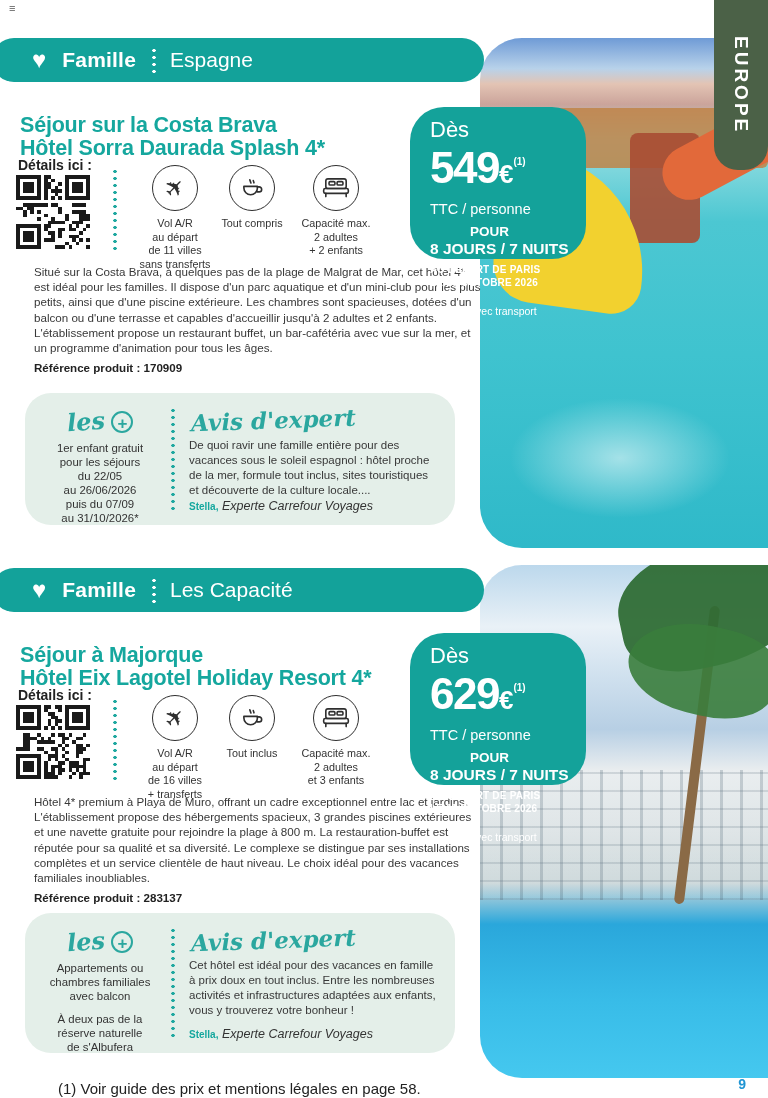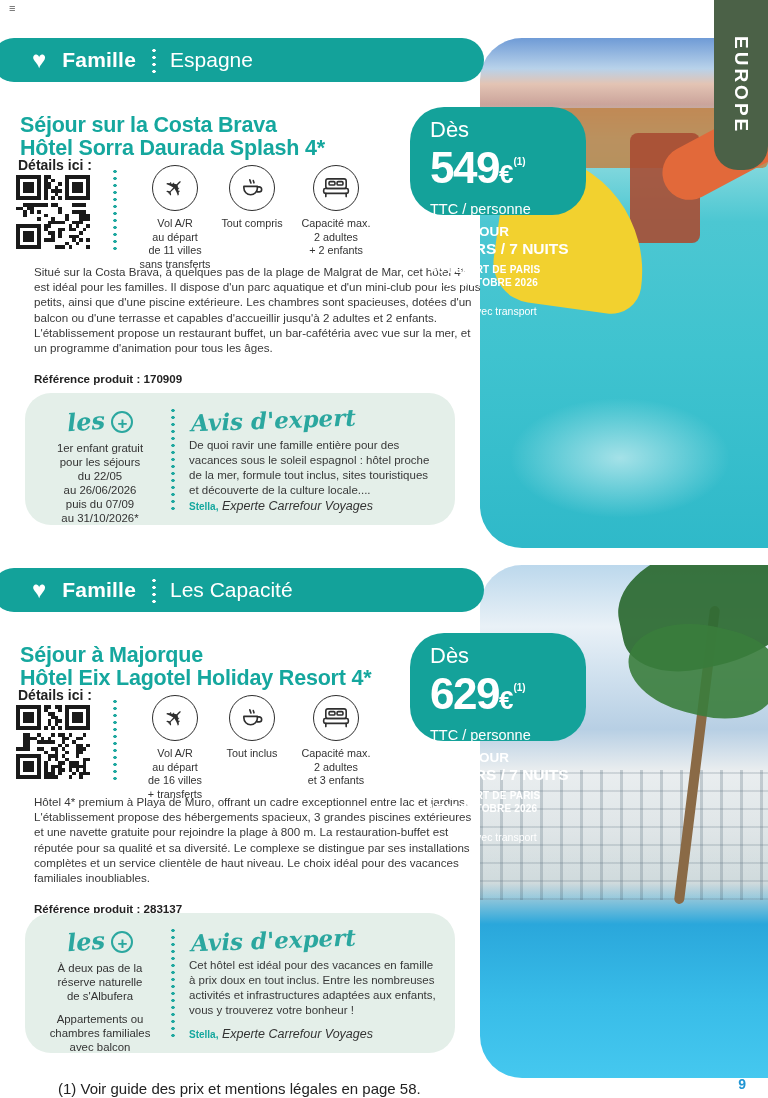--- a/index.html
+++ b/index.html
@@ -94,7 +94,7 @@
   .stella{color:#15a79e;font-weight:800;font-size:10px;}
   .role{color:#333;font-style:italic;}
 
-  .price{position:absolute;left:410px;top:107px;width:176px;height:108px;background:#14a29a;
+  .price{position:absolute;left:410px;top:107px;width:176px;height:152px;background:#14a29a;
          border-radius:34px;color:#fff;box-sizing:border-box;padding:10px 10px 0 20px;z-index:3;}
   .c2 .price{top:103px;}
   .des{font-size:22px;line-height:26px;font-weight:400;}

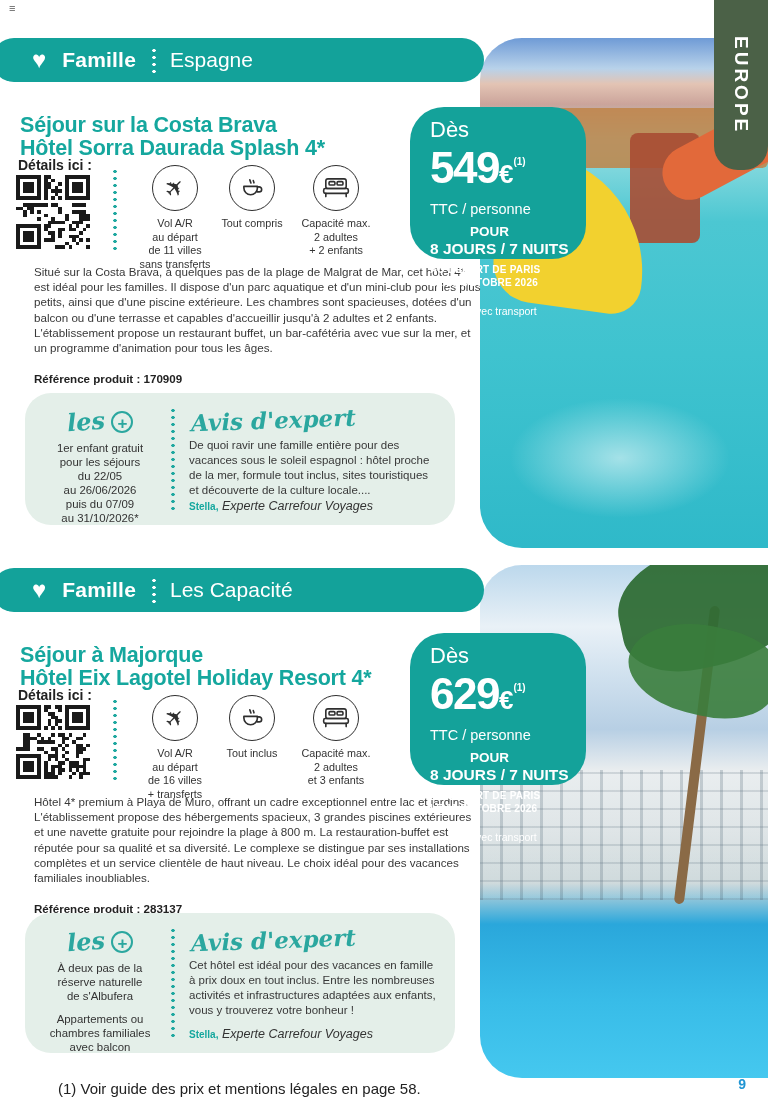--- a/index.html
+++ b/index.html
@@ -69,7 +69,7 @@
 
   .desc{position:absolute;left:34px;top:264px;width:448px;font-size:11.6px;line-height:15.2px;
         color:#383838;z-index:2;}
-  .ref{font-weight:800;color:#222;margin-top:16px;}
+  .ref{font-weight:800;color:#222;margin-top:5px;}
 
   .mint{position:absolute;left:25px;top:393px;width:430px;height:132px;background:#e4efe9;
         border-radius:26px;display:flex;align-items:stretch;box-sizing:border-box;

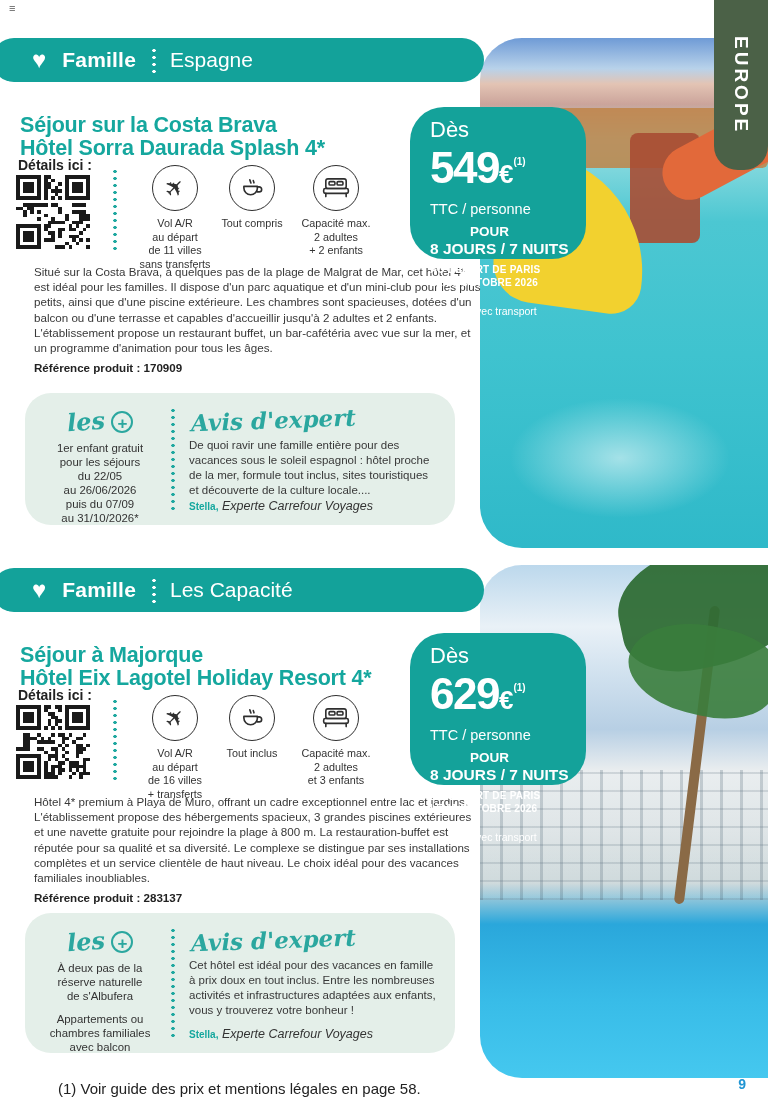--- a/index.html
+++ b/index.html
@@ -532,12 +532,12 @@
           <span class="les-script">les</span>
           <span class="plus-circle">+</span>
         </div>
+        <div class="mitem ml">Appartements ou
+chambres familiales
+avec balcon</div>
         <div class="mitem ml">À deux pas de la
 réserve naturelle
 de s'Albufera</div>
-        <div class="mitem ml">Appartements ou
-chambres familiales
-avec balcon</div>
       </div>
       <div class="mdots"></div>
       <div class="mcol-right">

